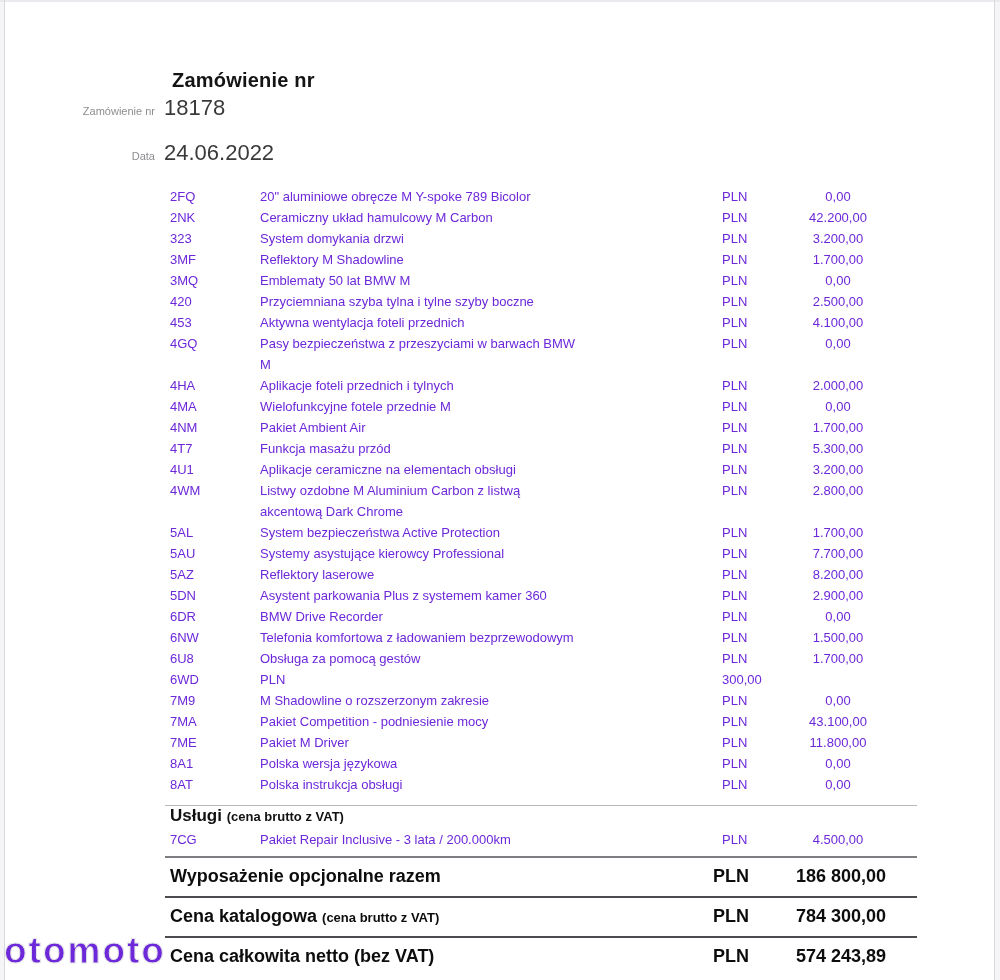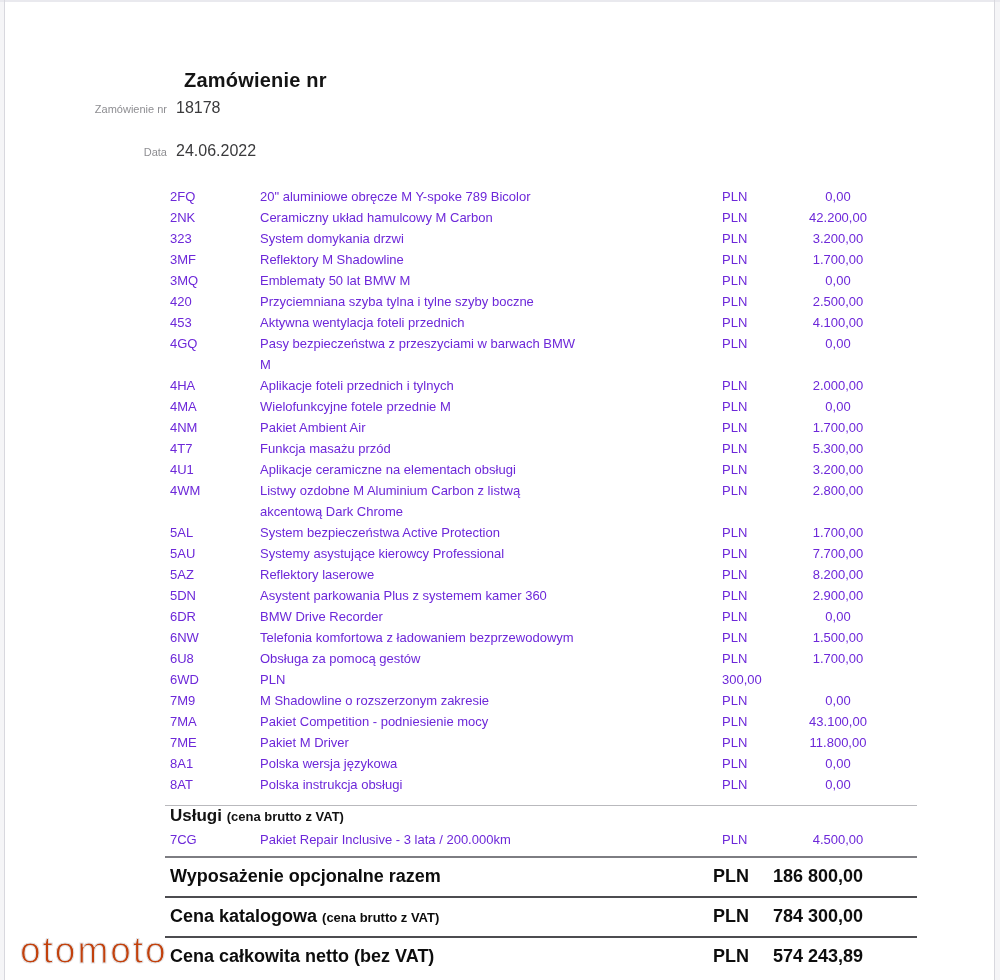--- a/index.html
+++ b/index.html
@@ -17,7 +17,7 @@
   .edge-right { position:absolute; top:0; bottom:0; right:5px; width:1px; background:#d8d8de; }
 
   
-  .doc-header { position:absolute; left:12px; top:68px; width:620px; }
+  .doc-header { position:absolute; left:0; top:68px; width:620px; }
   .doc-title  { margin-left:172px; font-size:20px; font-weight:bold; color:#141414; line-height:24px; letter-spacing:.2px; }
   .meta-row   { display:flex; align-items:baseline; line-height:22px;margin-top:20px; }
   .meta-row.first { margin-top:5px; }

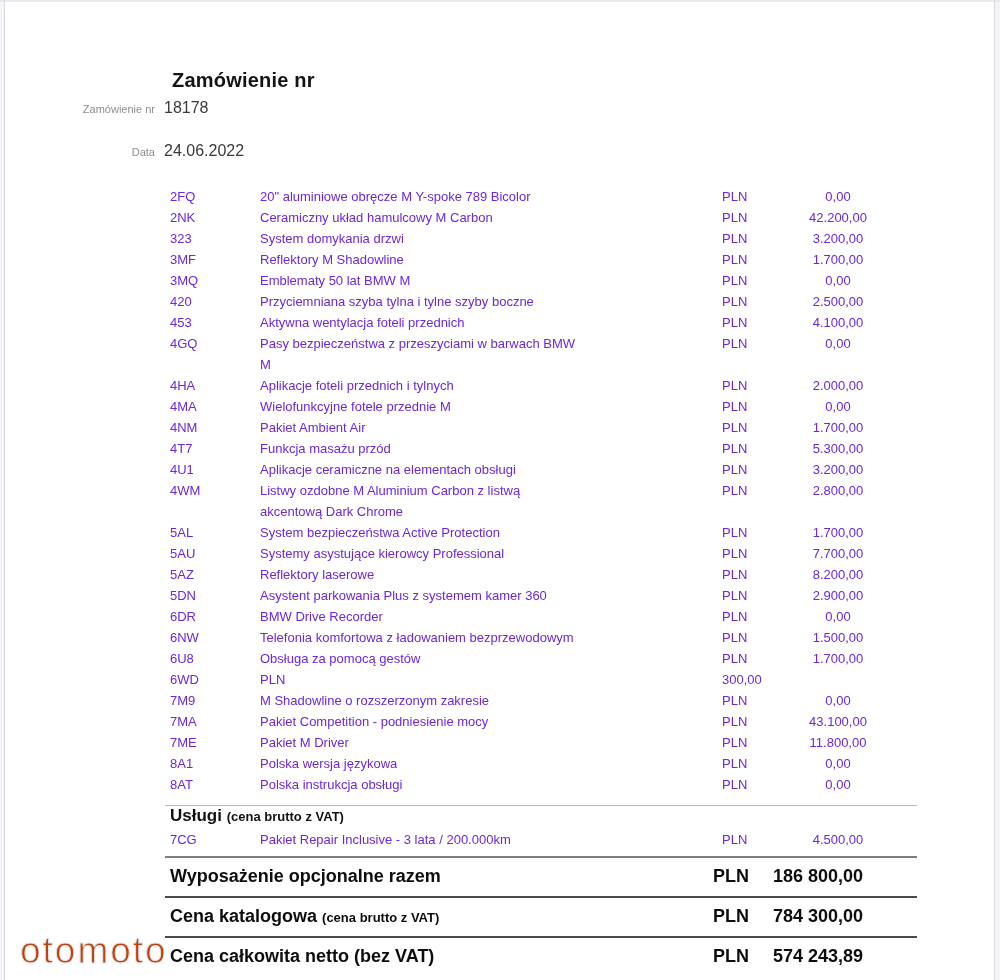--- a/index.html
+++ b/index.html
@@ -22,7 +22,7 @@
   .meta-row   { display:flex; align-items:baseline; line-height:22px;margin-top:20px; }
   .meta-row.first { margin-top:5px; }
   .meta-label { width:164px; text-align:right; padding-right:9px; font-size:11px; color:#8e8e92; }
-  .meta-value { font-size:16px; color:#3a3a3c; }
+  .meta-value { font-size:22px; color:#3a3a3c; }
 
   
   .table { position:absolute; left:165px; top:186px; width:752px; }

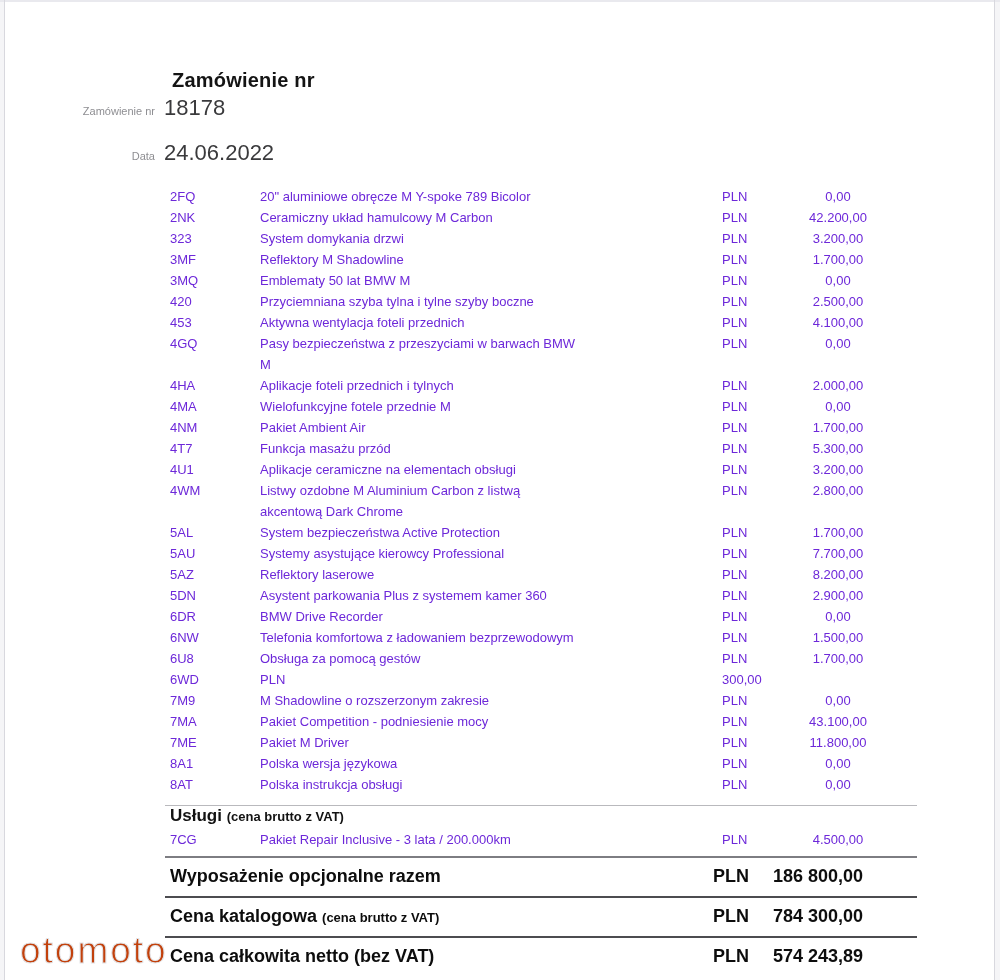--- a/index.html
+++ b/index.html
@@ -46,7 +46,7 @@
   }
   .t-label { padding-left:5px; }
   .t-note  { font-size:13px; }
-  .t-value { text-align:left; padding-right:8px; }
+  .t-value { text-align:center; padding-right:8px; }
   .sep-dark { border-top:2px solid #4c4c50; }
 
   

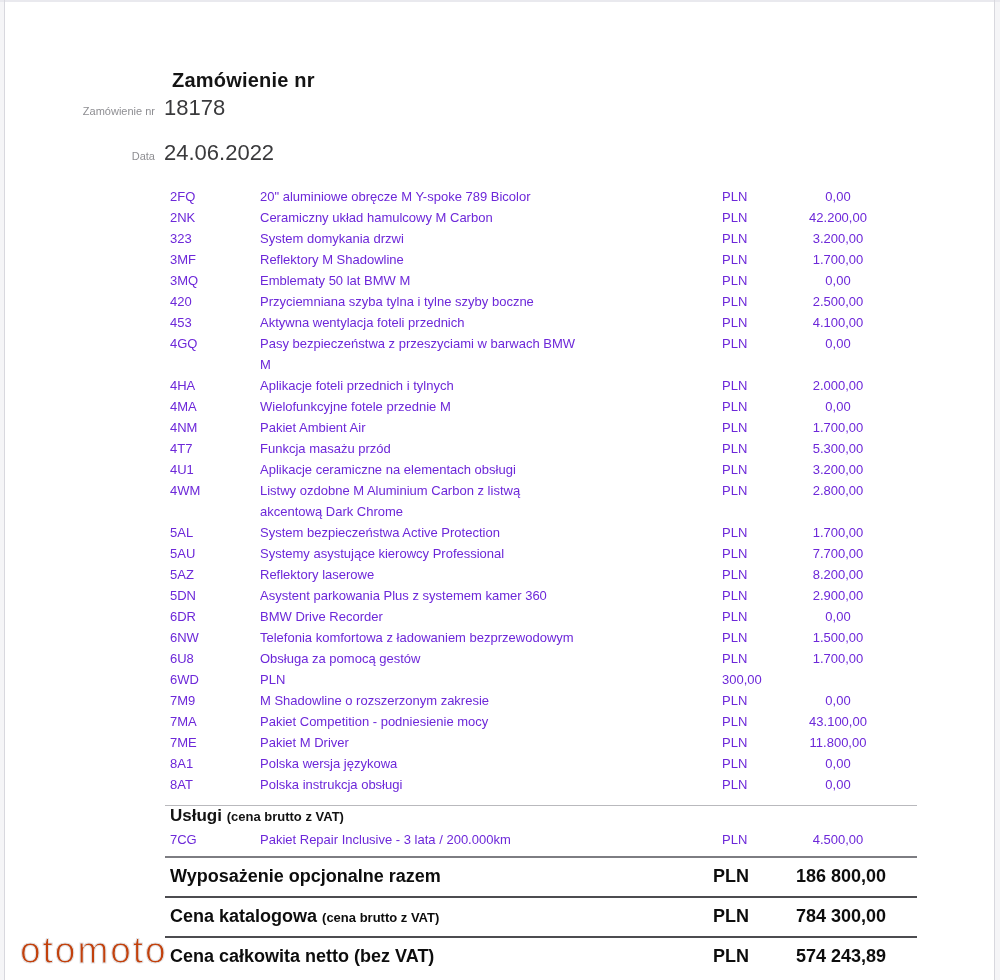--- a/index.html
+++ b/index.html
@@ -51,8 +51,8 @@
 
   
   .watermark {
-    position:absolute; left:20px; top:930px; font-size:37px; font-weight:normal;
-    letter-spacing:2px; color:#c2410c; -webkit-text-stroke:1px #e4e5e8;
+    position:absolute; left:4px; top:930px; font-size:37px; font-weight:bold;
+    letter-spacing:2px; color:#6d28d9; -webkit-text-stroke:1px #e4e5e8;
     user-select:none;
   }
 </style>

